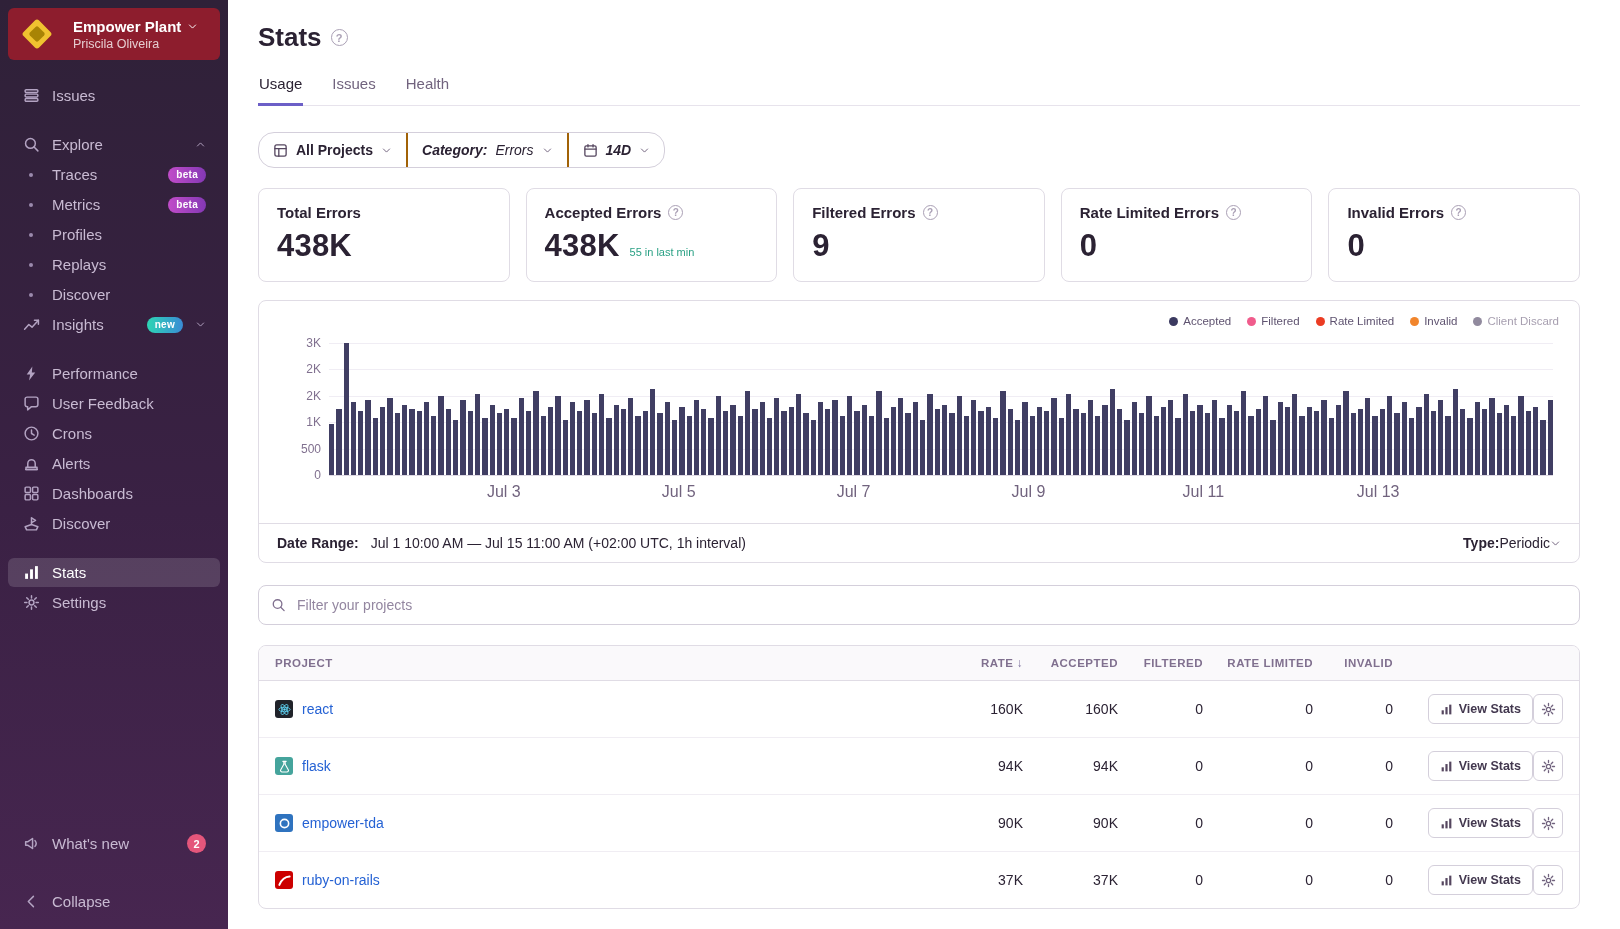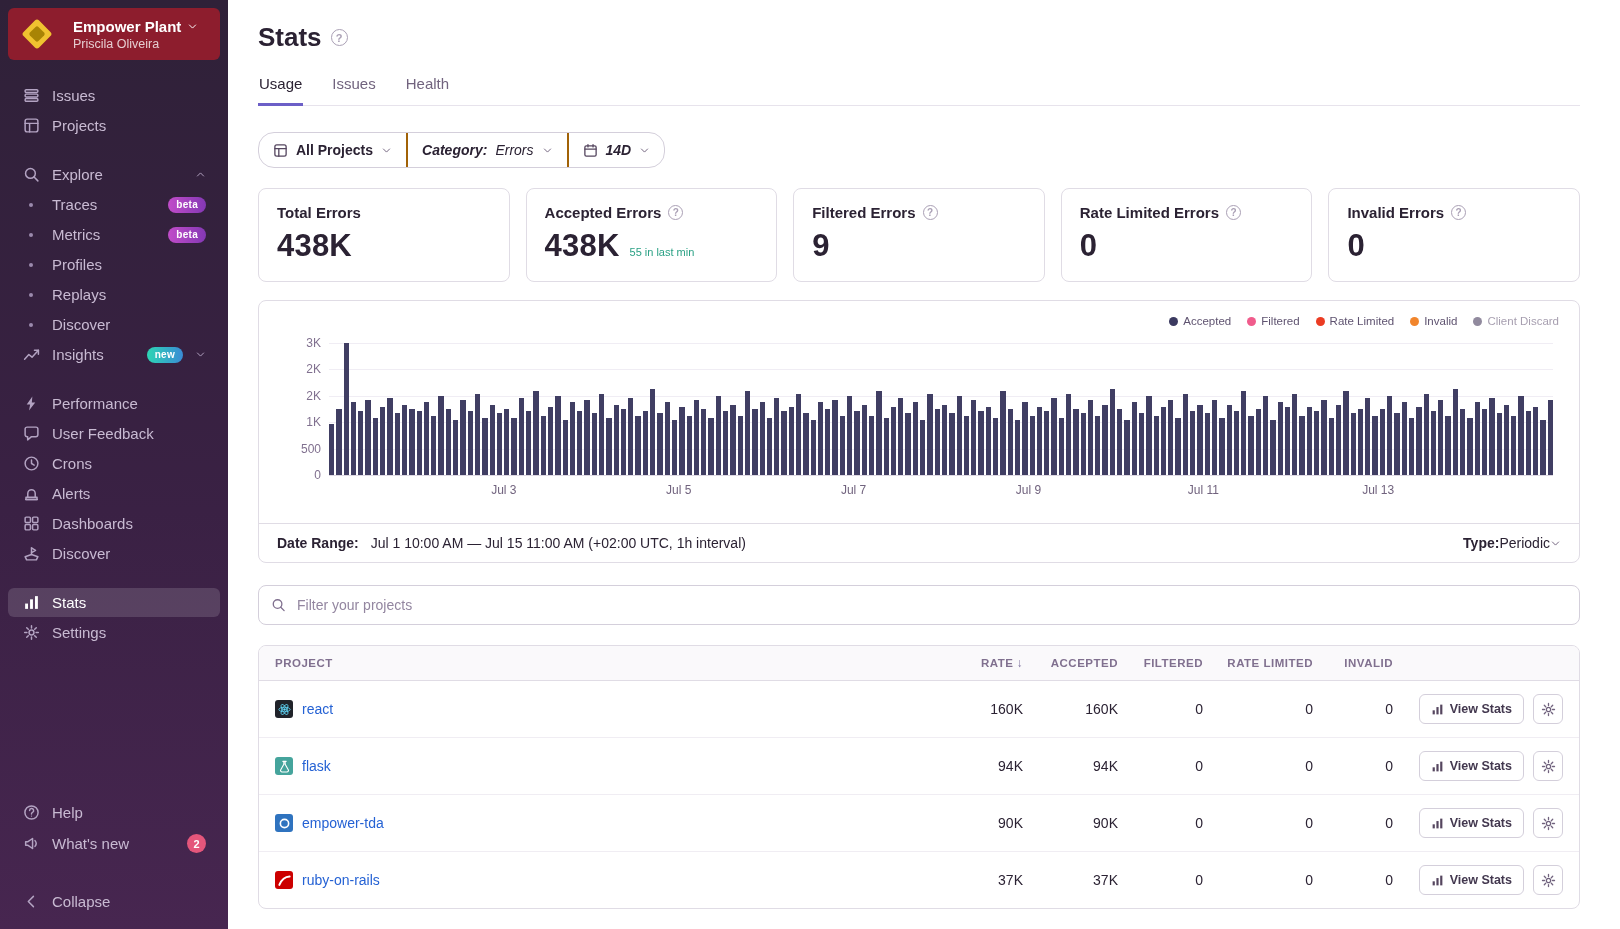--- a/index.html
+++ b/index.html
@@ -150,15 +150,6 @@
             </span>
             <span>Issues</span>
           </div>
-          <div class="sb-item">
-            <span class="sb-ic">
-              <svg viewBox="0 0 16 16" fill="none" stroke="currentColor" stroke-width="1.4" stroke-linecap="round" stroke-linejoin="round">
-                <rect x="2" y="2" width="12" height="12" rx="2"></rect>
-                <path d="M2 6h12M6.2 6v8"></path>
-              </svg>
-            </span>
-            <span>Projects</span>
-          </div>
         </div>
         <div class="sb-section">
           <div class="sb-item">

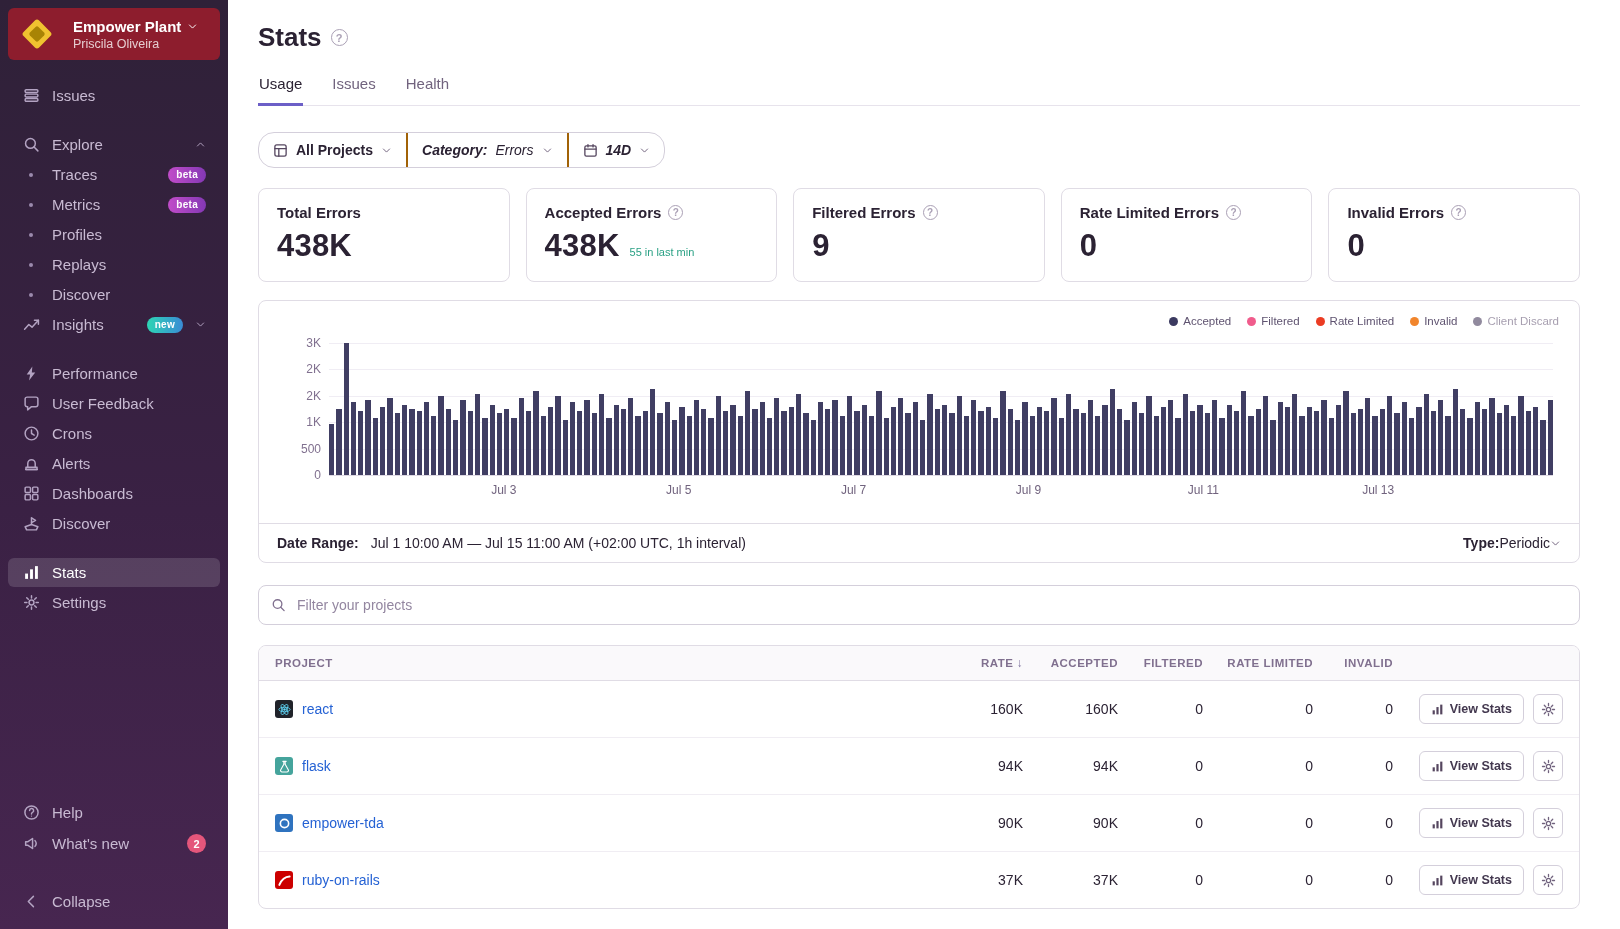--- a/index.html
+++ b/index.html
@@ -80,7 +80,7 @@
   .ylab { position:absolute; left:-48px; width:40px; text-align:right; font-size:12px; color:#80708f; transform:translateY(-50%); }
   .bars { position:absolute; left:0; right:0; top:0; bottom:0; display:flex; align-items:flex-end; gap:2px; }
   .bar { flex:1; background:#403e63; min-width:1px; }
-  .x-labels { position:absolute; top:140px; left:46px; right:4px; height:18px; font-size:12px; color:#71637e; }
+  .x-labels { position:absolute; top:140px; left:46px; right:4px; height:18px; font-size:16px; color:#71637e; }
   .x-labels span { position:absolute; transform:translateX(-50%); }
 
   .date-bar { border-top:1px solid #e0dce5; padding:11px 18px; display:flex; align-items:center; font-size:14px; gap:12px; }

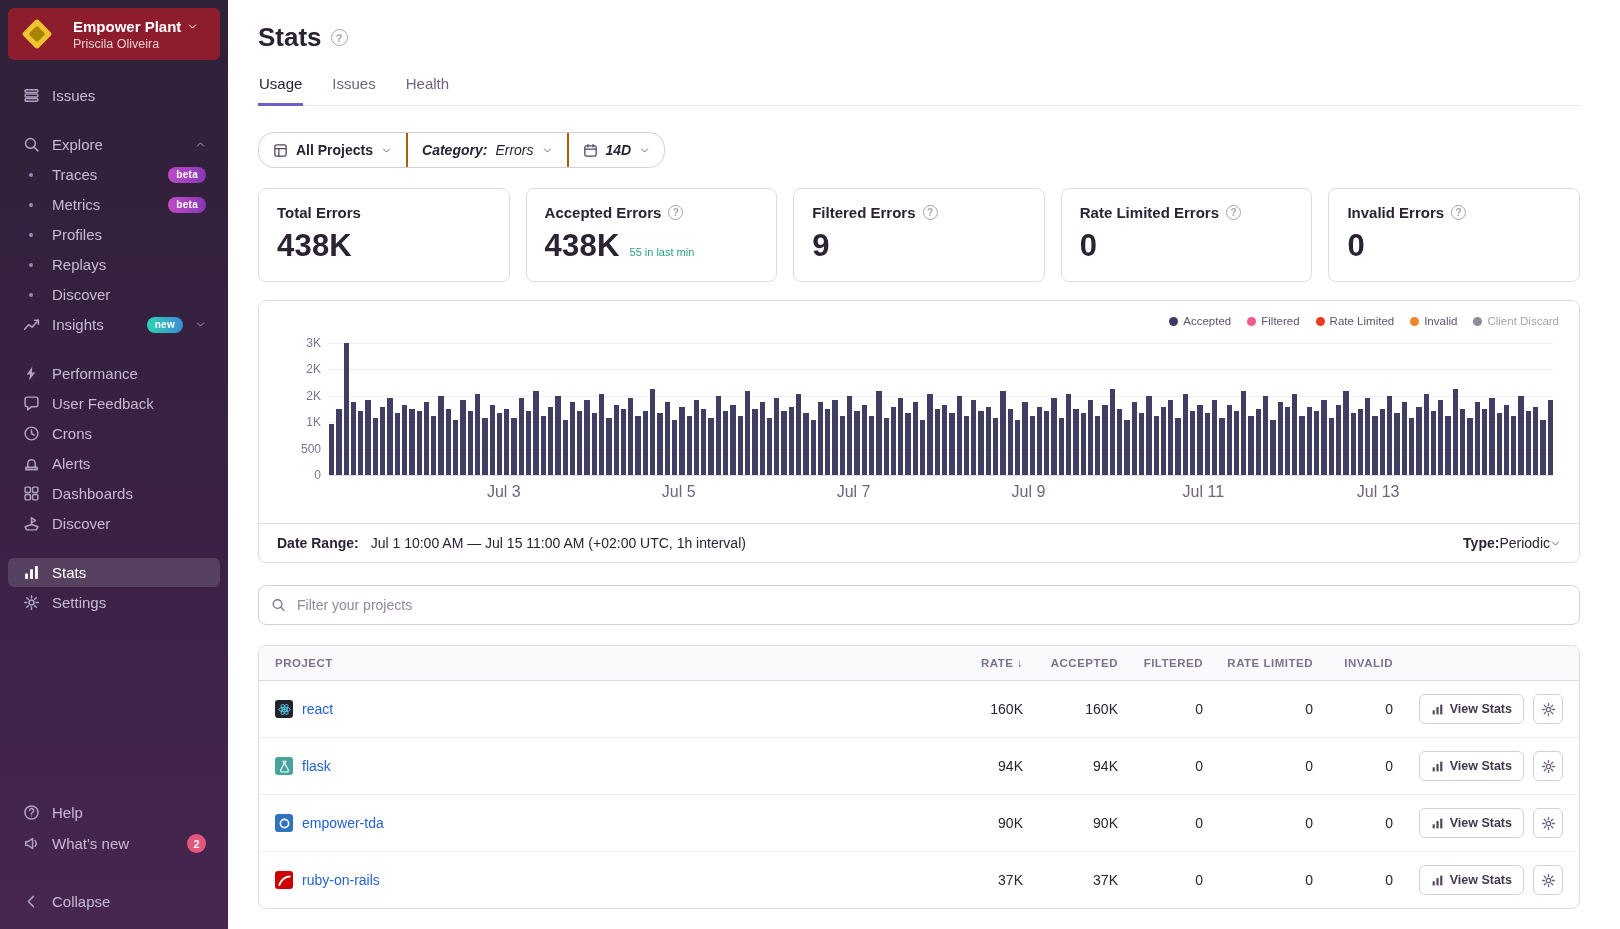--- a/index.html
+++ b/index.html
@@ -103,7 +103,7 @@
   .col-filtered { width:85px; text-align:right; }
   .col-rate { width:110px; text-align:right; }
   .col-invalid { width:80px; text-align:right; }
-  .col-actions { width:170px; display:flex; justify-content:flex-end; align-items:center; gap:9px; }
+  .col-actions { width:170px; display:flex; justify-content:flex-end; align-items:center; }
   .sort-arrow { color:#8075a0; margin-left:3px; font-size:12px; }
   .proj-icon { width:18px; height:18px; border-radius:3px; display:flex; align-items:center; justify-content:center; overflow:hidden; }
   .proj-icon svg { width:15px; height:15px; display:block; }

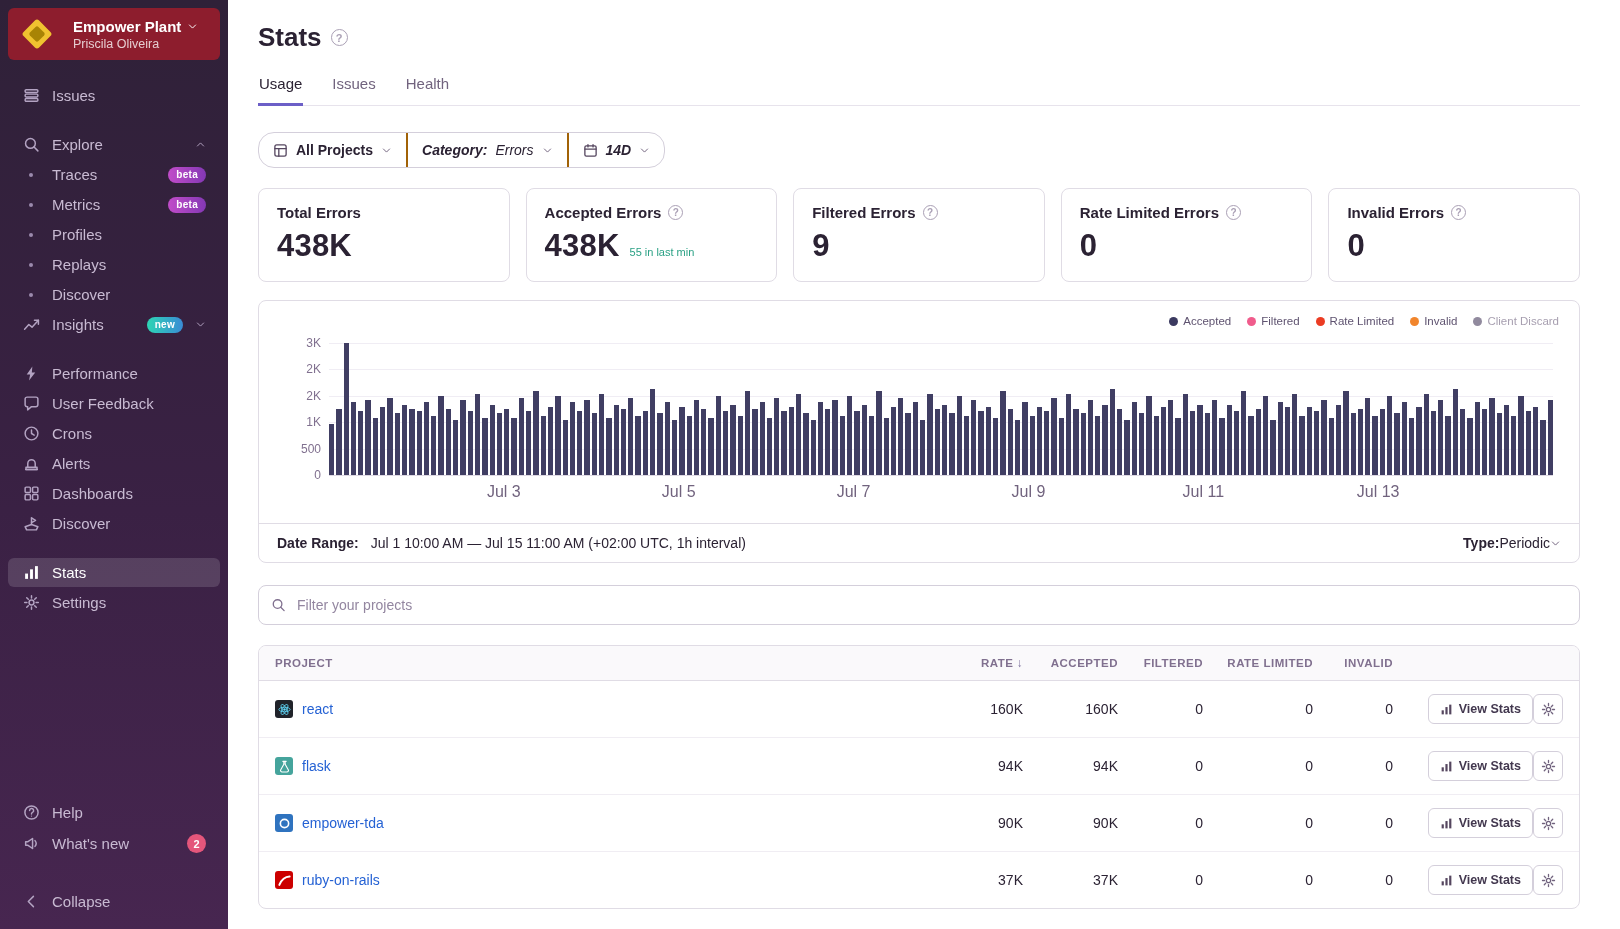--- a/index.html
+++ b/index.html
@@ -298,16 +298,6 @@
         <div class="sb-item">
           <span class="sb-ic">
             <svg viewBox="0 0 16 16" fill="none" stroke="currentColor" stroke-width="1.4" stroke-linecap="round" stroke-linejoin="round">
-              <circle cx="8" cy="8" r="6.2"></circle>
-              <path d="M6.2 6.1a1.9 1.9 0 1 1 2.7 1.8c-.6.3-.9.7-.9 1.4"></path>
-              <circle cx="8" cy="11.4" r="0.6" fill="currentColor" stroke="none"></circle>
-            </svg>
-          </span>
-          <span>Help</span>
-        </div>
-        <div class="sb-item">
-          <span class="sb-ic">
-            <svg viewBox="0 0 16 16" fill="none" stroke="currentColor" stroke-width="1.4" stroke-linecap="round" stroke-linejoin="round">
               <path d="M2.5 6.3v3.4h2.2l4.3 3V3.3l-4.3 3z"></path>
               <path d="M11.3 5.3a4.2 4.2 0 0 1 0 5.4"></path>
             </svg>

